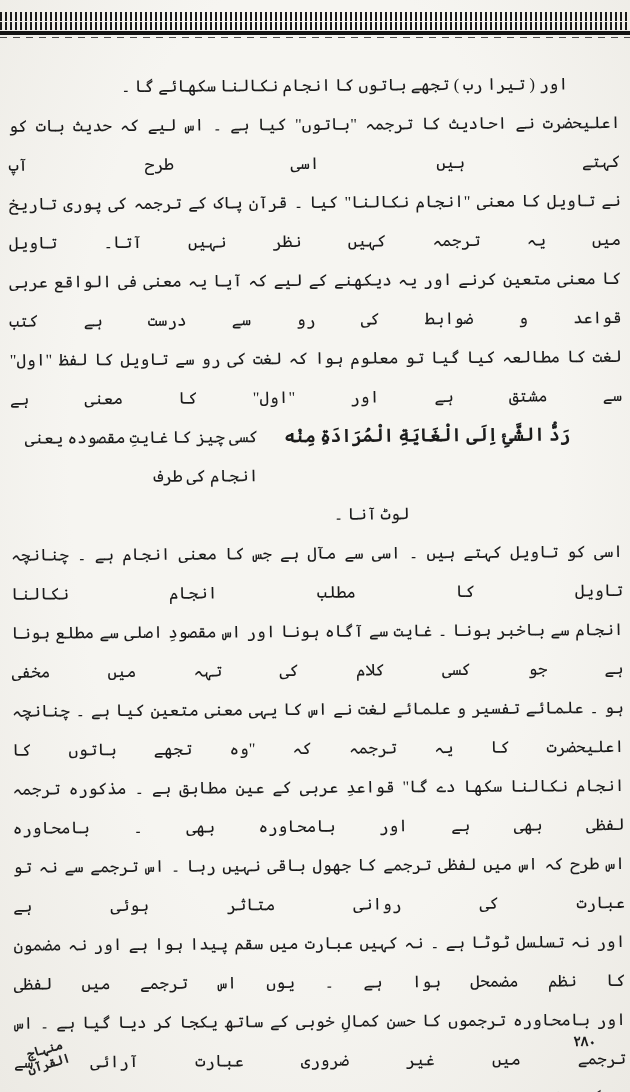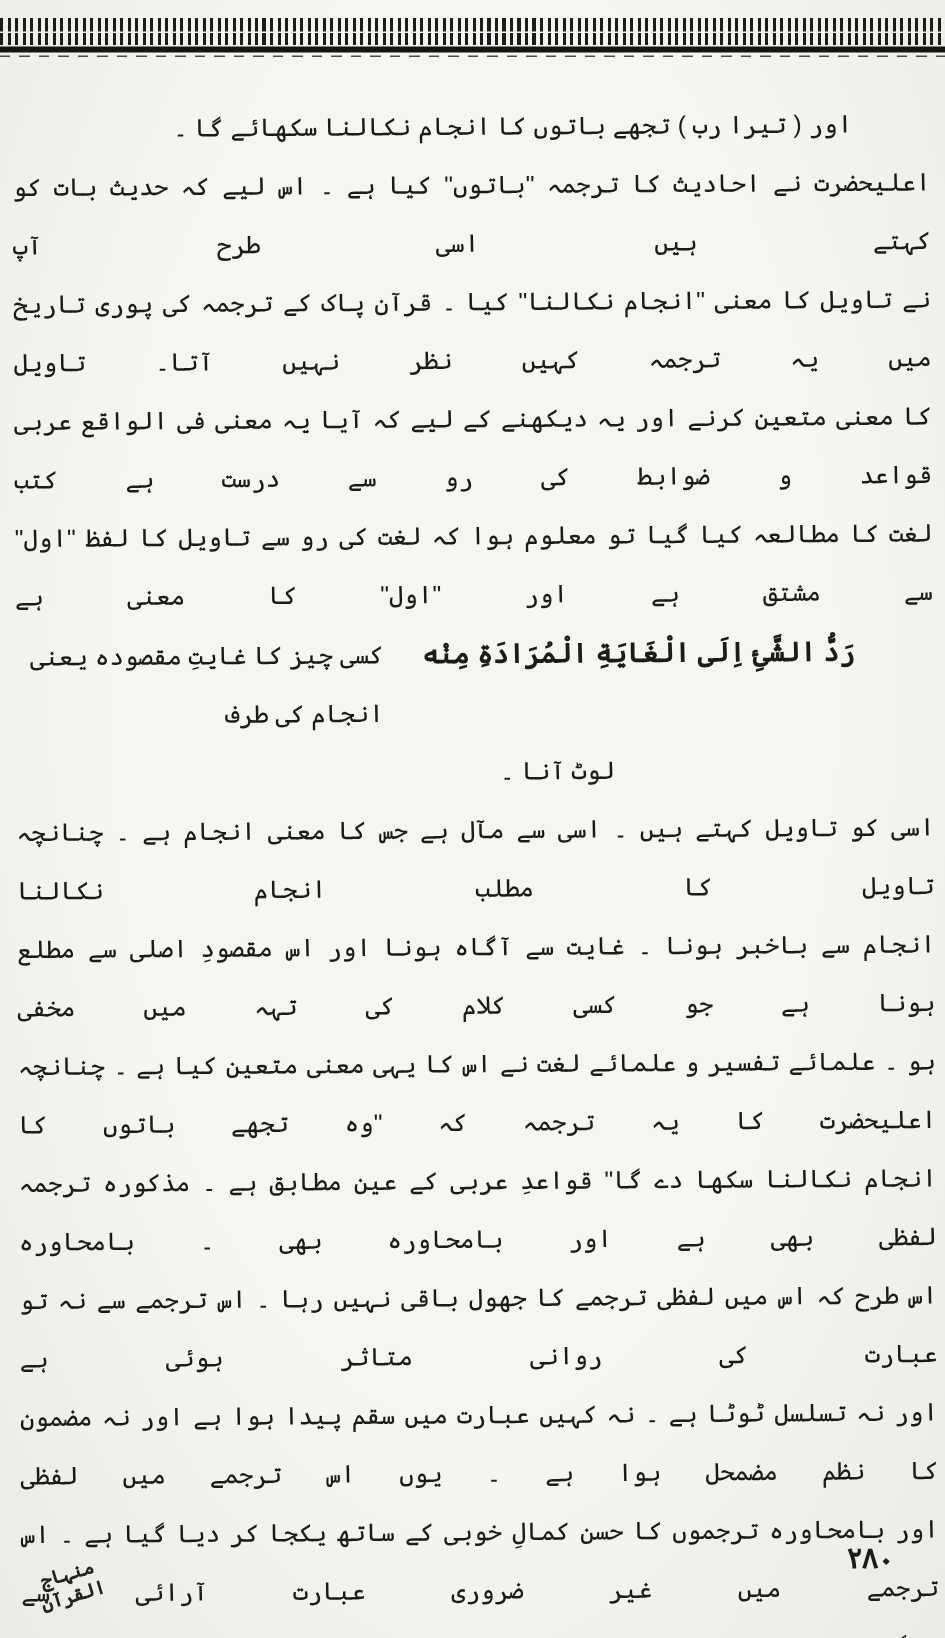--- a/index.html
+++ b/index.html
@@ -6,7 +6,7 @@
   .page{
     position:relative; width:630px; height:1092px; overflow:hidden;
     background:radial-gradient(ellipse at 50% 42%, #f6f5f1 55%, #eceae4 100%);
-    font-family:Liberation Sans, sans-serif;
+    font-family:Liberation Serif, serif;
     color:#1b1b1b;
   }
   

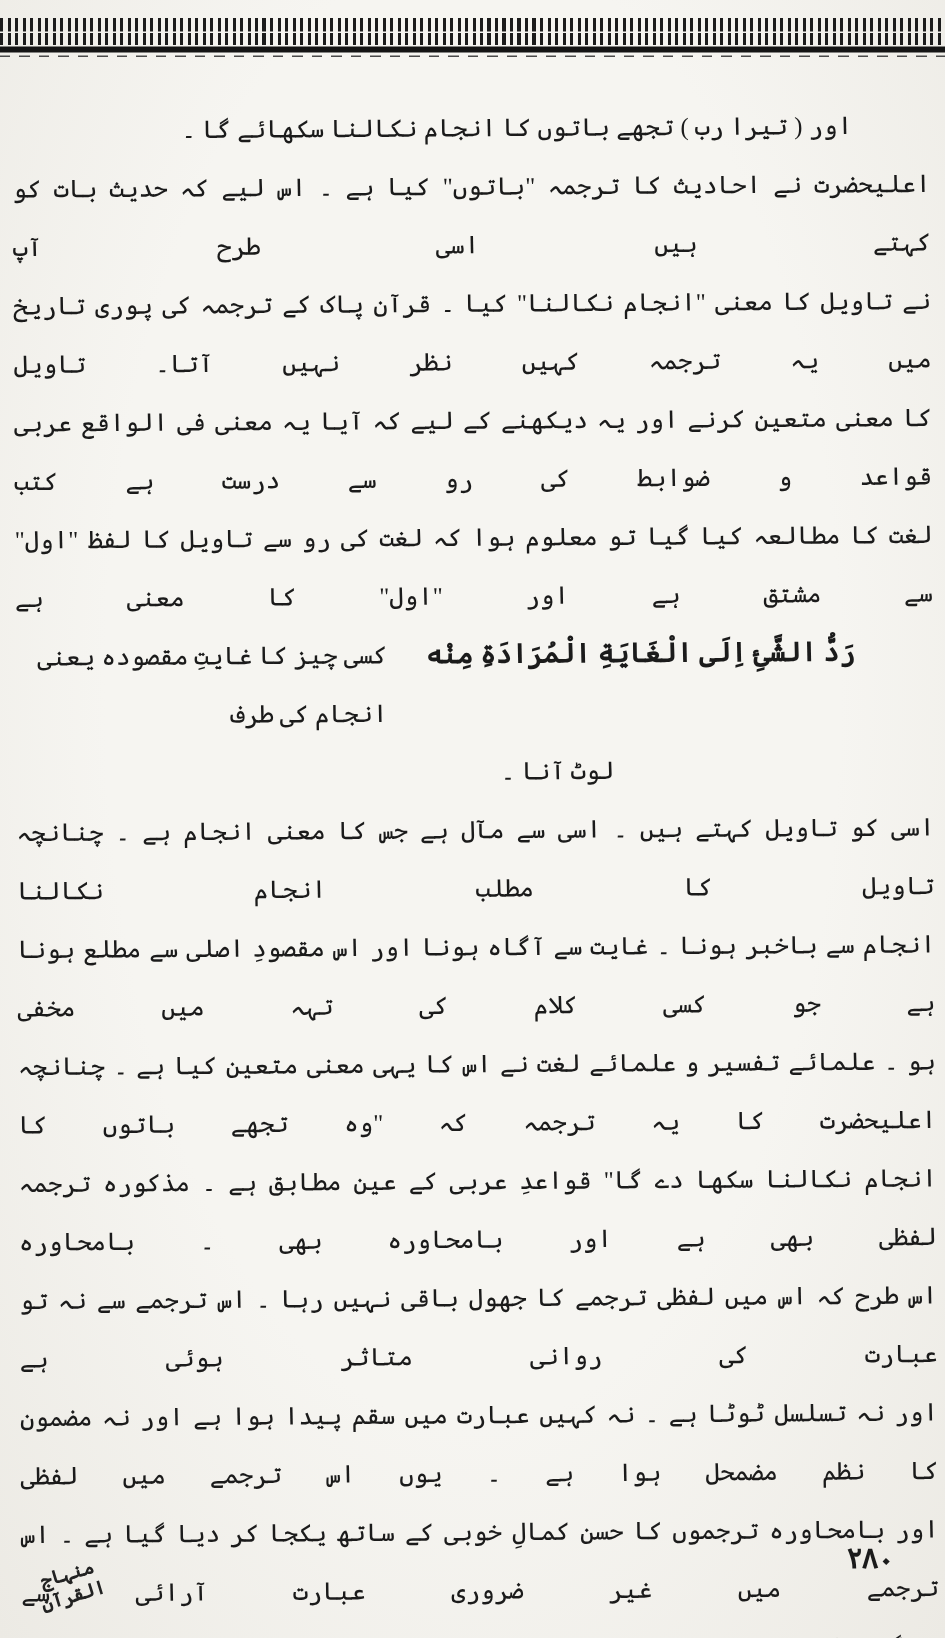--- a/index.html
+++ b/index.html
@@ -32,7 +32,7 @@
   .ar-def{ font-weight:bold; font-size:18px; white-space:nowrap; }
   .def-tail{ text-align:center; padding-left:110px; }
   .center-line{ text-align:center; }
-  .page-number{ position:absolute; bottom:42px; right:34px; font-size:18px; font-weight:bold; letter-spacing:2px; }
+  .page-number{ position:absolute; bottom:42px; right:34px; font-size:13px; font-weight:bold; letter-spacing:2px; }
   .stamp{
     position:absolute; bottom:20px; left:12px; width:70px;
     transform:rotate(-16deg); font-size:12.5px; font-weight:bold;

